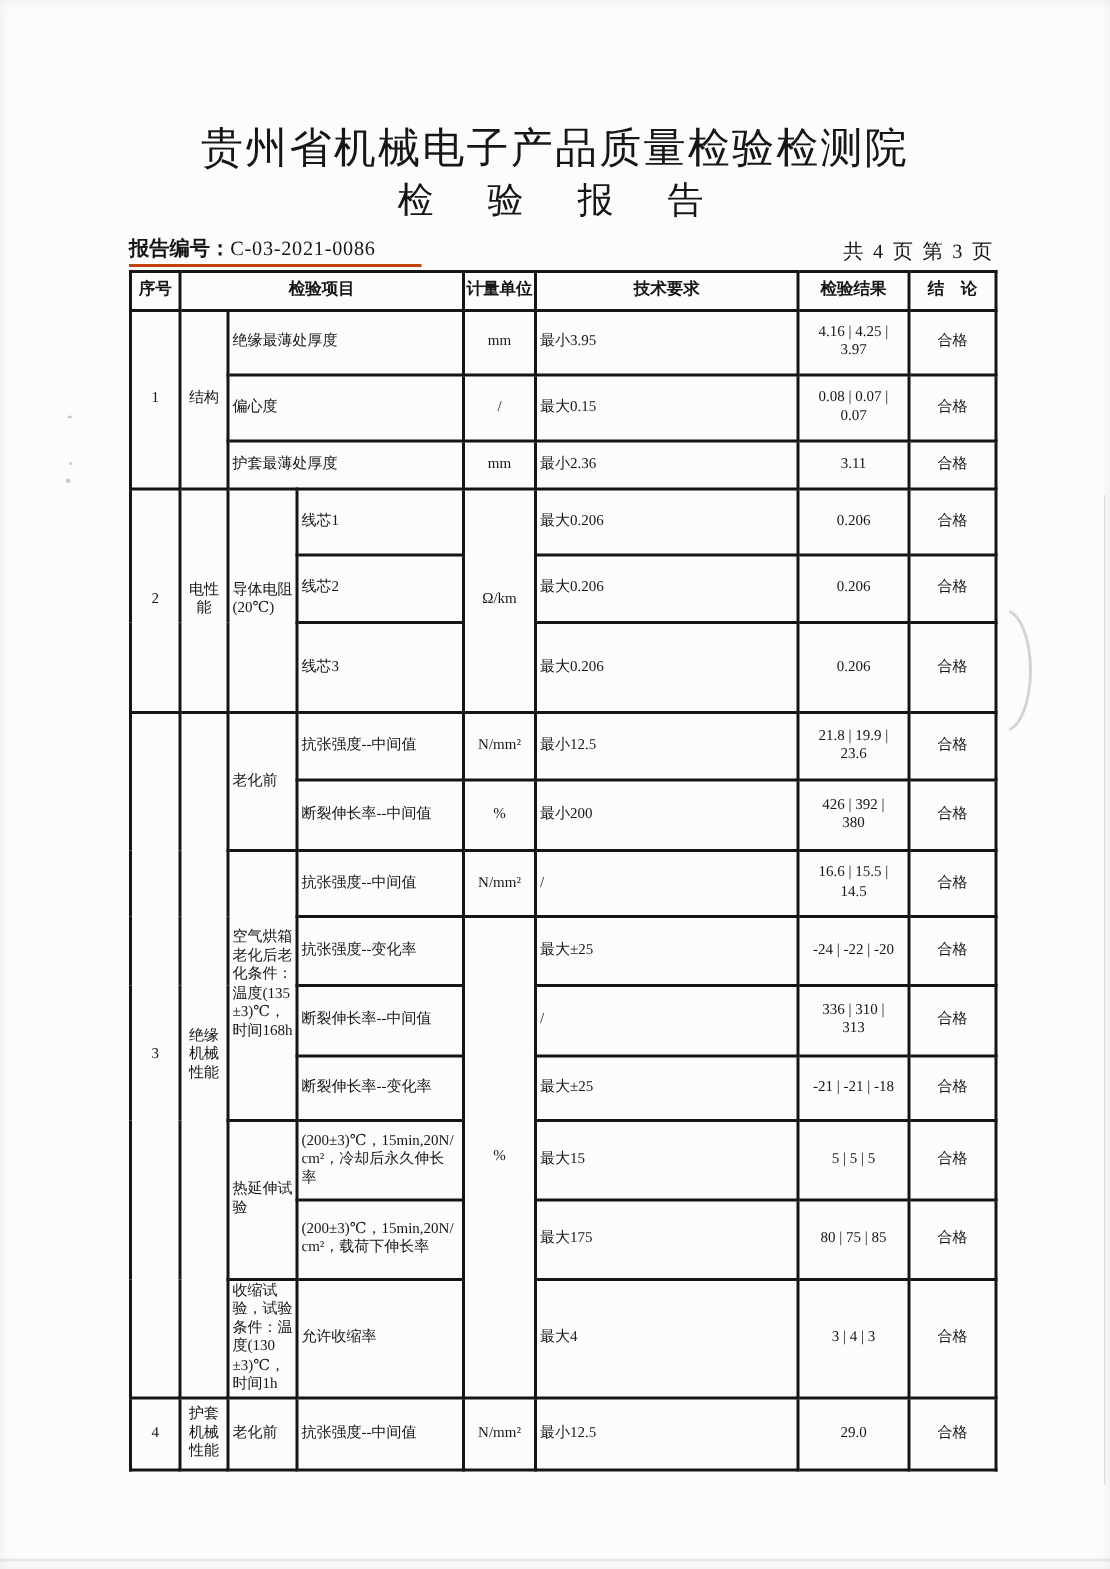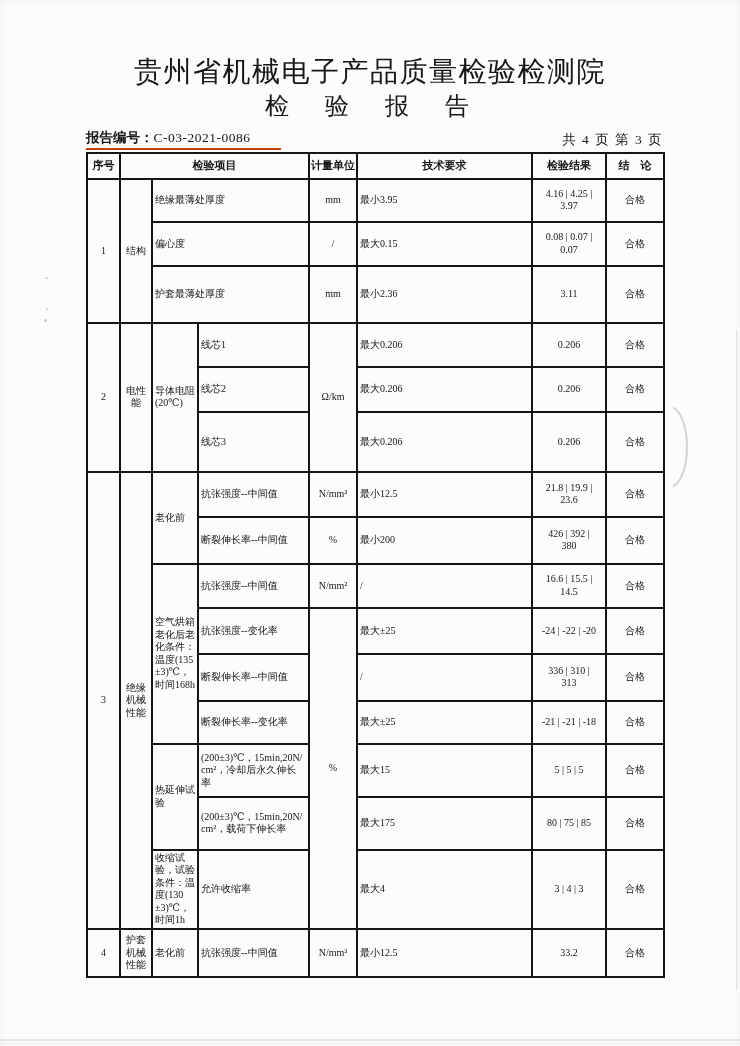--- a/index.html
+++ b/index.html
@@ -14,7 +14,7 @@
     box-shadow:inset 0 0 8px rgba(0,0,0,0.07);
   }
   
-  .doc-header { text-align:center; padding-top:54px; }
+  .doc-header { text-align:center; padding-top:54px;margin-top:28px; }
   .org-title {
     font-size:28px; letter-spacing:1.5px; line-height:1.25;
     font-weight:normal;

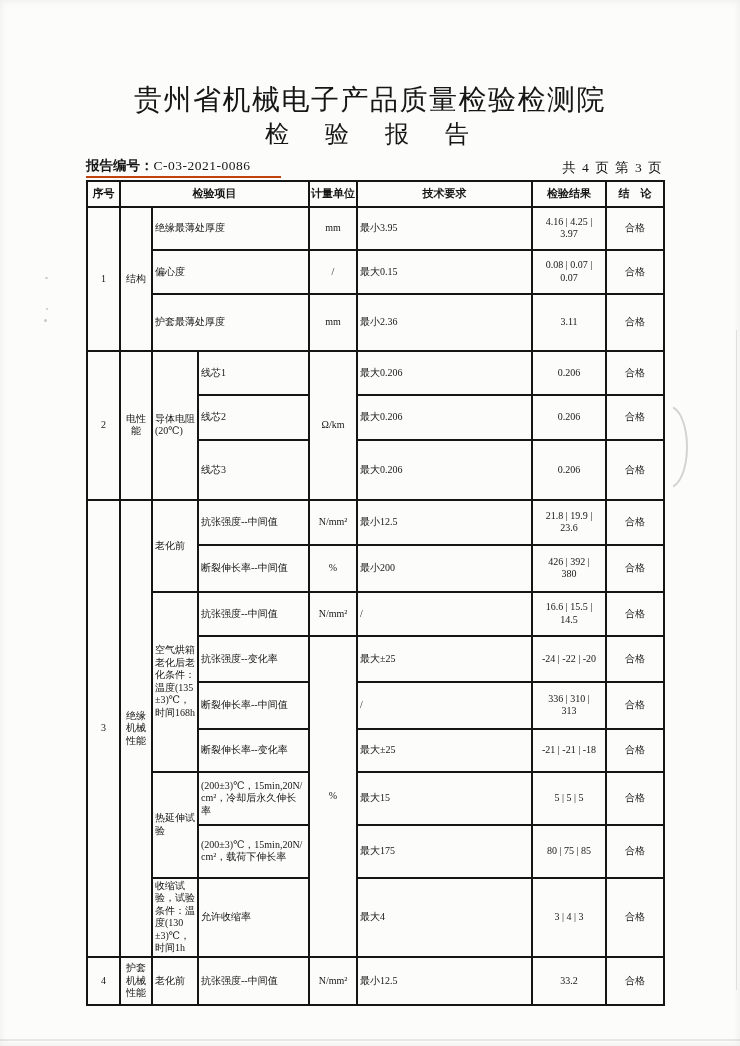--- a/index.html
+++ b/index.html
@@ -127,7 +127,7 @@
 0.07</td>
       <td class="c-con">合格</td>
     </tr>
-    <tr style="height:57px">
+    <tr style="height:32px">
       <td colspan="2" class="c-item">护套最薄处厚度</td>
       <td class="c-unit">mm</td>
       <td class="c-req">最小2.36</td>

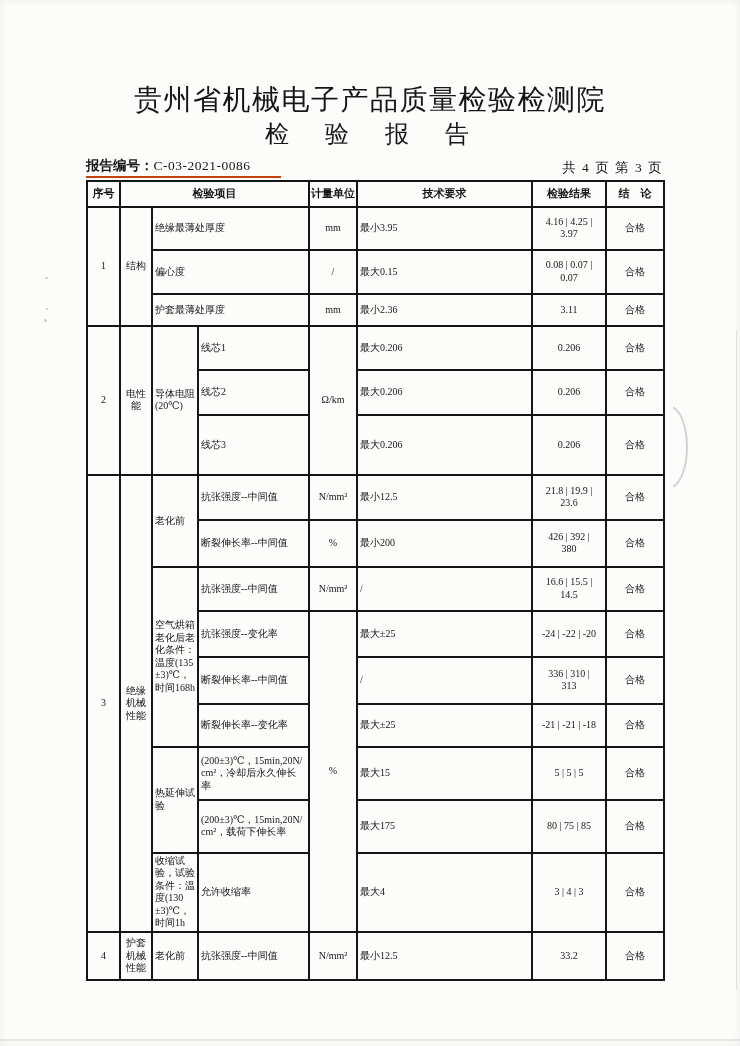--- a/index.html
+++ b/index.html
@@ -234,7 +234,7 @@
       <td class="c-item">抗张强度--中间值</td>
       <td class="c-unit">N/mm²</td>
       <td class="c-req">最小12.5</td>
-      <td class="c-res">33.2</td>
+      <td class="c-res">29.0</td>
       <td class="c-con">合格</td>
     </tr>
   </tbody>

